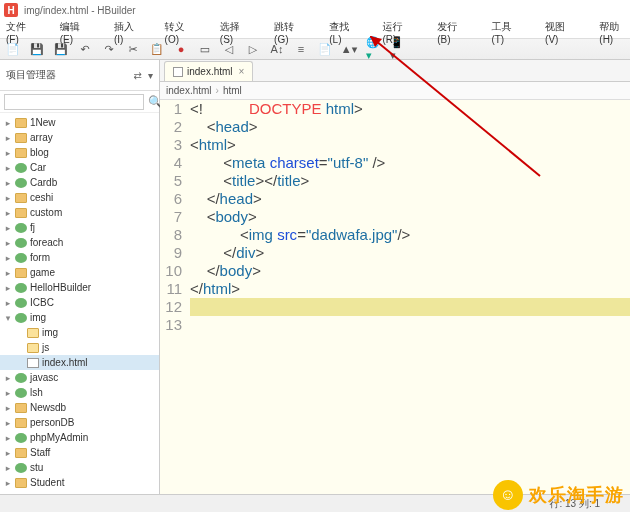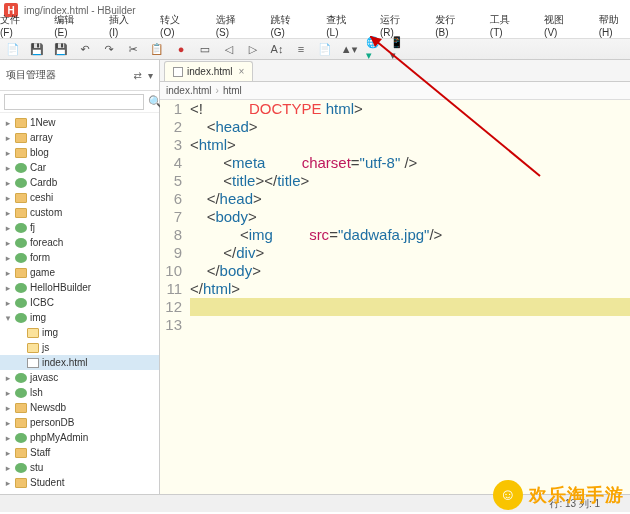--- a/index.html
+++ b/index.html
@@ -6,7 +6,7 @@
 body { width: 630px; height: 514px; background: #fff; overflow: hidden; position: relative; font-size: 11px; color: #333; }
 .titlebar { height: 20px; background: #fff; display: flex; align-items: center; padding-left: 4px; font-size: 10px; color: #666; }
 .titlebar .logo { width: 14px; height: 14px; background: #e74c3c; color: #fff; font-weight: bold; display: flex; align-items: center; justify-content: center; border-radius: 2px; margin-right: 6px; font-size: 10px; }
-.menubar { height: 18px; display: flex; align-items: flex-end; font-size: 10px; color: #333; gap: 24px; }
+.menubar { height: 18px; display: flex; align-items: flex-start; padding-left: 6px; font-size: 10px; color: #333; gap: 24px; }
 .menubar span { cursor: default; }
 .toolbar { height: 22px; background: linear-gradient(#f5f5f5,#eee); border-bottom: 1px solid #ccc; border-top: 1px solid #ddd; display: flex; align-items: center; padding: 0 6px; gap: 10px; }
 .toolbar .tb { width: 14px; height: 14px; display: inline-flex; align-items: center; justify-content: center; font-size: 11px; color: #555; }

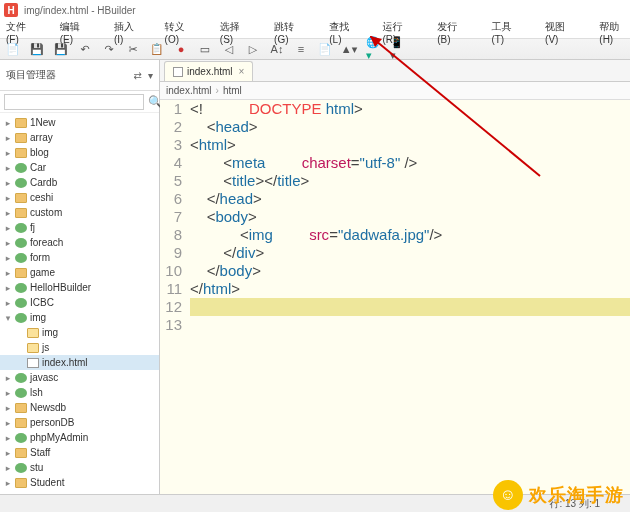--- a/index.html
+++ b/index.html
@@ -41,7 +41,7 @@
 .lines .line { height: 18px; line-height: 18px; white-space: pre; }
 .lines .line.hl { background: #eee79b; }
 .c-tag { color: #1e6fa3; }
-.c-attr { color: #be185d; margin-left: 32px; }
+.c-attr { color: #1d4ed8; }
 .c-str { color: #1e6fa3; }
 .c-punc { color: #444; }
 .c-doctype { color: #ef4444; padding-left: 46px; }

